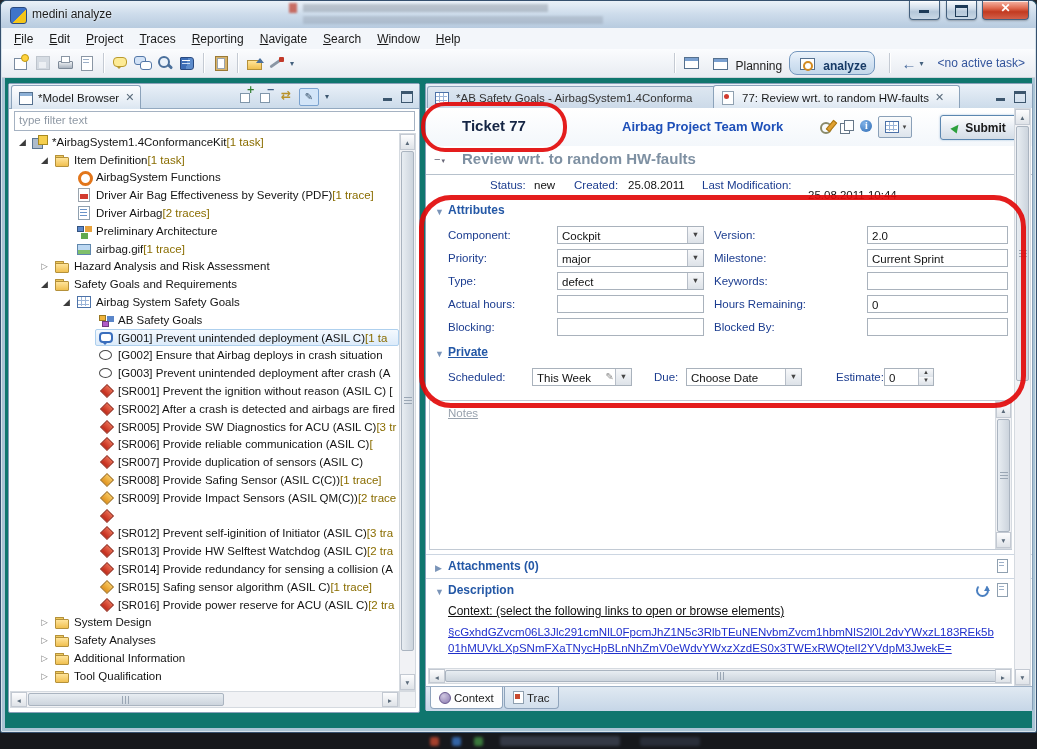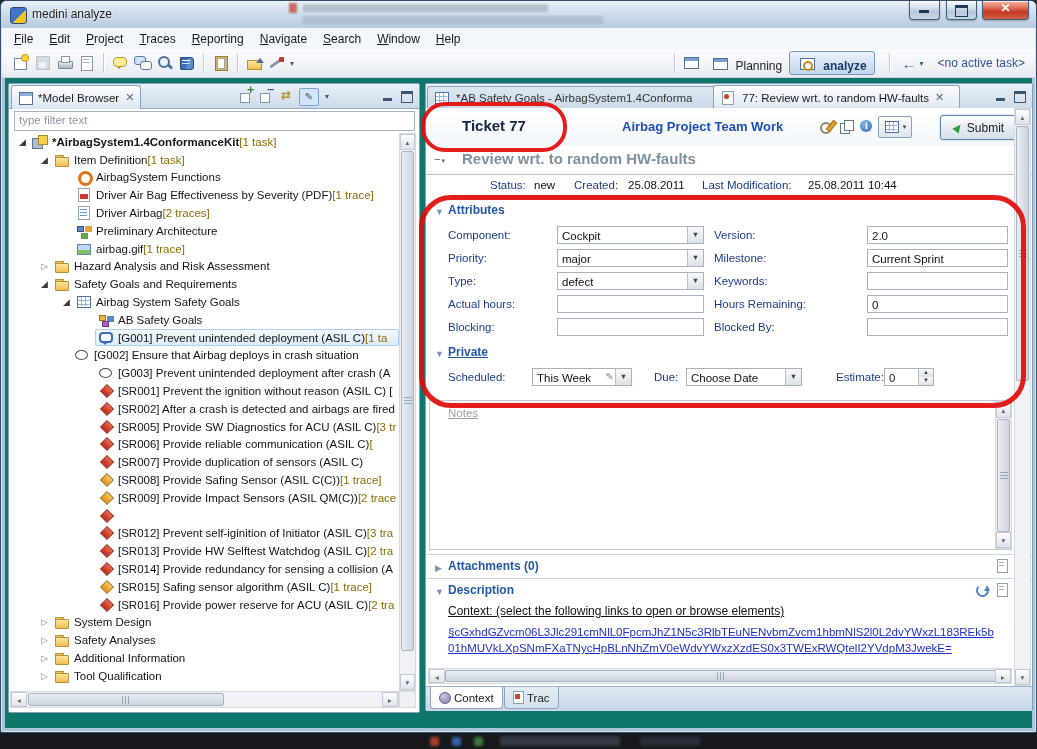--- a/index.html
+++ b/index.html
@@ -65,7 +65,7 @@
   .mi-analyze::before{left:1px;top:3px;width:13px;height:10px;background:#fff;border:1px solid #55708e}
   .mi-analyze::after{left:4px;top:6px;width:6px;height:6px;border:2px solid #d28a20;border-radius:50%}
   .perspitem{display:inline-flex;align-items:flex-end;gap:4px;padding:1px 7px;height:20px;font-size:12px;color:#222}
-  .perspitem.active{border:1px solid #7396bd;border-radius:3px;font-weight:bold;color:#173a66;
+  .perspitem.active{border:1px solid #7396bd;border-radius:8px;font-weight:bold;color:#173a66;
     background:linear-gradient(#ecf3fa,#d4e3f3 50%,#c3d7ea)}
   .backarrow{font-size:15px;color:#45699c;font-weight:bold;margin:0 1px 0 6px}
   .notask{font-size:12px;color:#33559c;margin-left:12px}

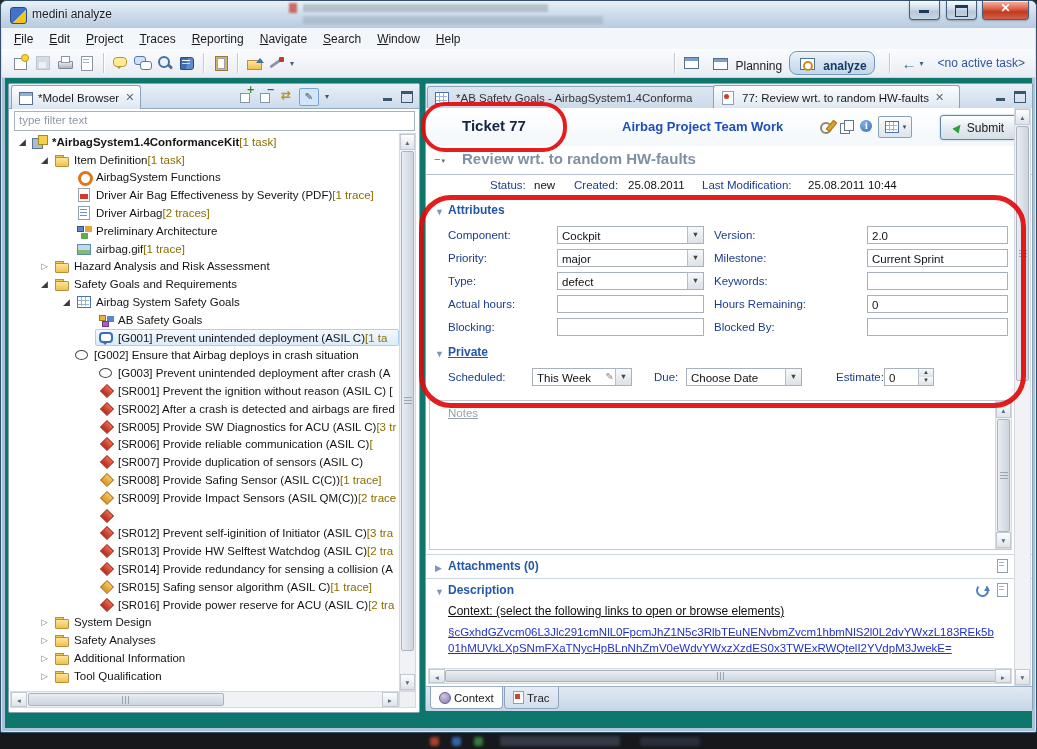--- a/index.html
+++ b/index.html
@@ -168,7 +168,7 @@
   .ddbtn{position:absolute;display:flex;align-items:center;justify-content:center;gap:2px;
     border:1px solid #8aa0b8;border-radius:2px;background:linear-gradient(#fafbfc,#dde4ec)}
   .submitbtn{position:absolute;display:flex;align-items:center;justify-content:center;gap:5px;
-    border:1px solid #5c87b0;border-radius:3px;font-size:12px;font-weight:normal;color:#1a1a1a;
+    border:1px solid #5c87b0;border-radius:3px;font-size:12px;font-weight:bold;color:#1a1a1a;
     background:linear-gradient(#fefefe,#e9eef4 45%,#d4dde6);box-shadow:0 0 2px rgba(90,140,190,.6)}
   .uparrow{width:0;height:0;border-left:4px solid transparent;border-right:4px solid transparent;
     border-bottom:8px solid #2ca03c;transform:rotate(38deg)}

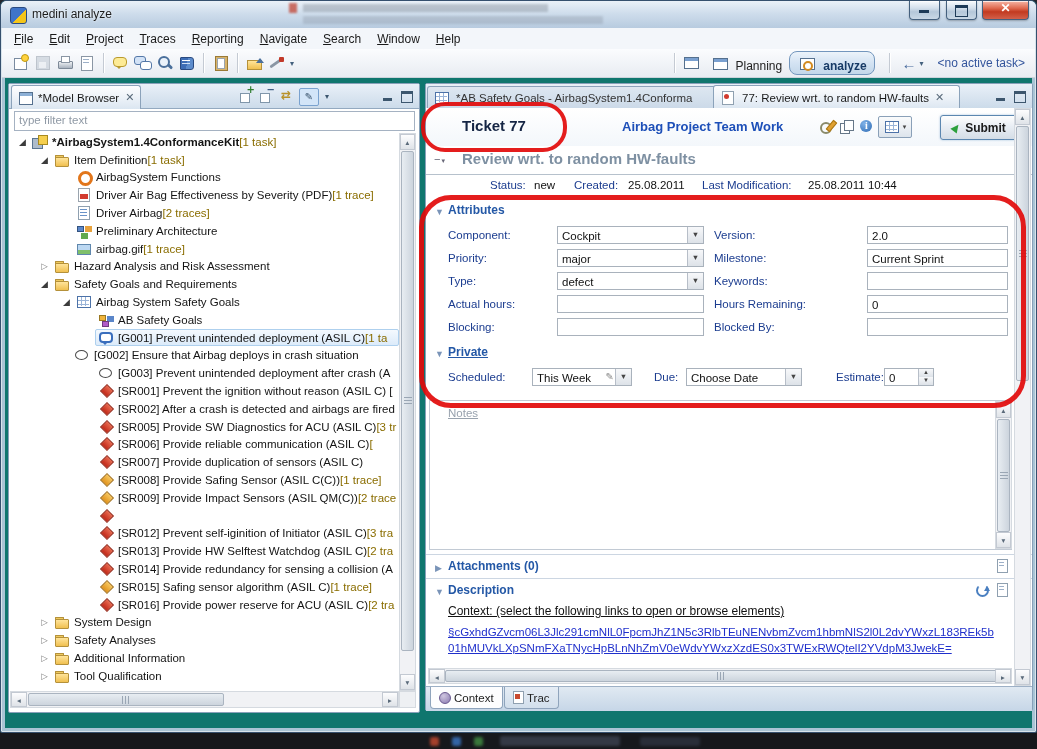--- a/index.html
+++ b/index.html
@@ -5,7 +5,7 @@
   html,body{margin:0;padding:0;width:1037px;height:749px;overflow:hidden;background:#23272d;
     font-family:"Liberation Sans","DejaVu Sans",sans-serif;-webkit-font-smoothing:antialiased}
   .abs{position:absolute}
-  .b{font-weight:bold}
+  .b{font-weight:normal}
   .stage{position:absolute;left:0;top:0;width:1037px;height:749px}
 
   

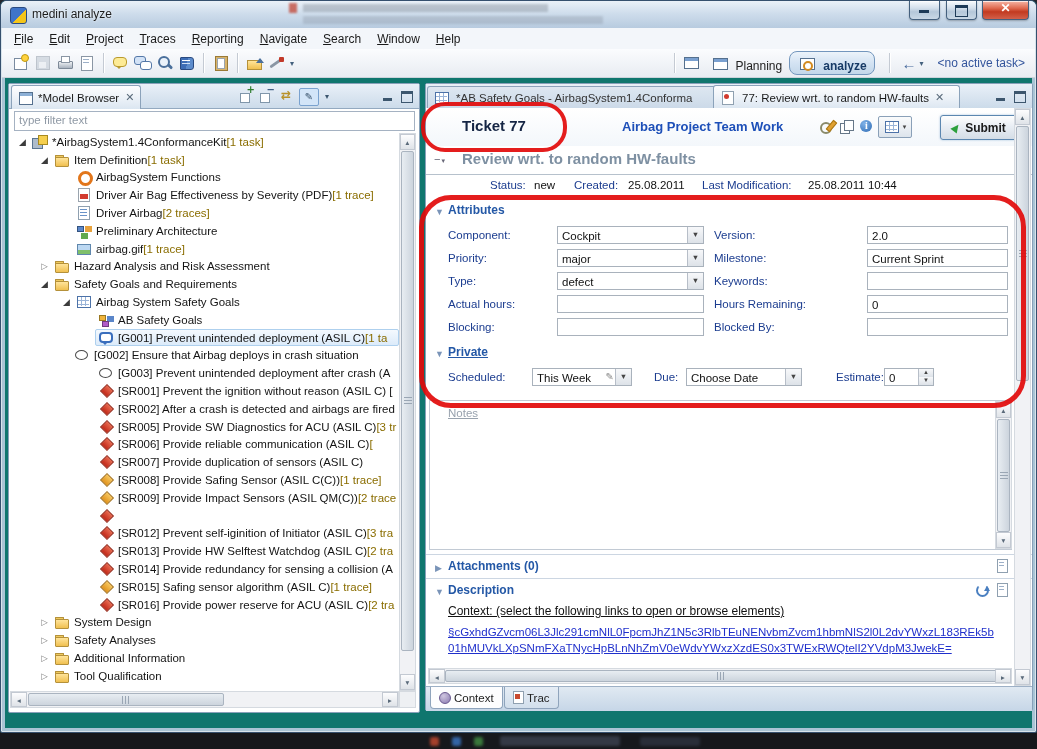--- a/index.html
+++ b/index.html
@@ -597,7 +597,7 @@
           <span class="slabel" style="left:148px;top:5px">Created:</span>
           <span class="sval" style="left:202px;top:5px">25.08.2011</span>
           <span class="slabel" style="left:276px;top:5px">Last Modification:</span>
-          <span class="sval" style="left:382px;top:5px">25.08.2011 10:44</span>
+          <span class="sval" style="left:382px;top:15px">25.08.2011 10:44</span>
         </div>
 
         <span class="sarr" style="left:9px;top:99px">▼</span>

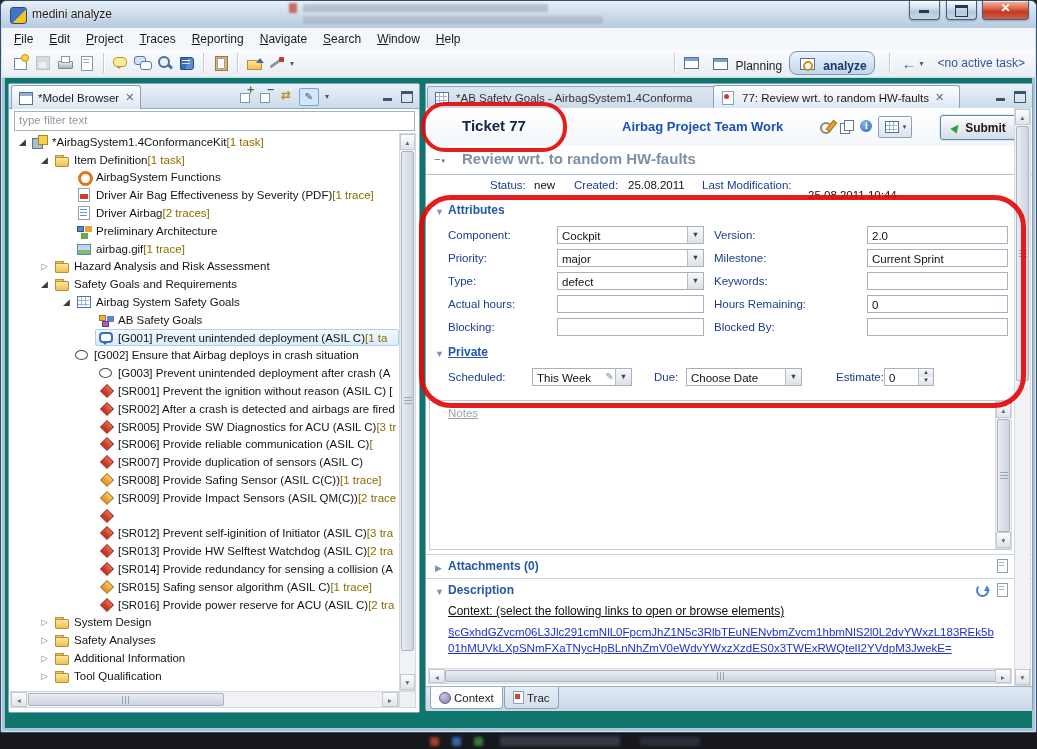--- a/index.html
+++ b/index.html
@@ -398,7 +398,7 @@
               <span class="tsuffix"> [1 ta</span>
             </span>
           </div>
-          <div class="trow" style="padding-left: 48px;">
+          <div class="trow" style="padding-left: 72px;">
             <span class="arr"></span>
             <span class="rowbox">
               <span class="tico tico-goal"></span>

